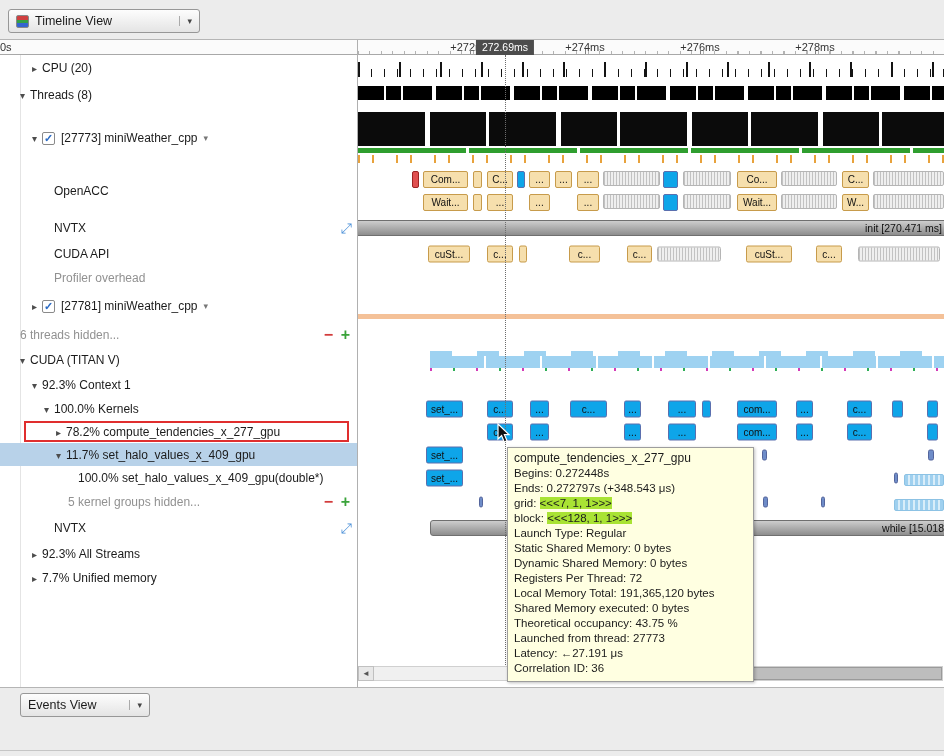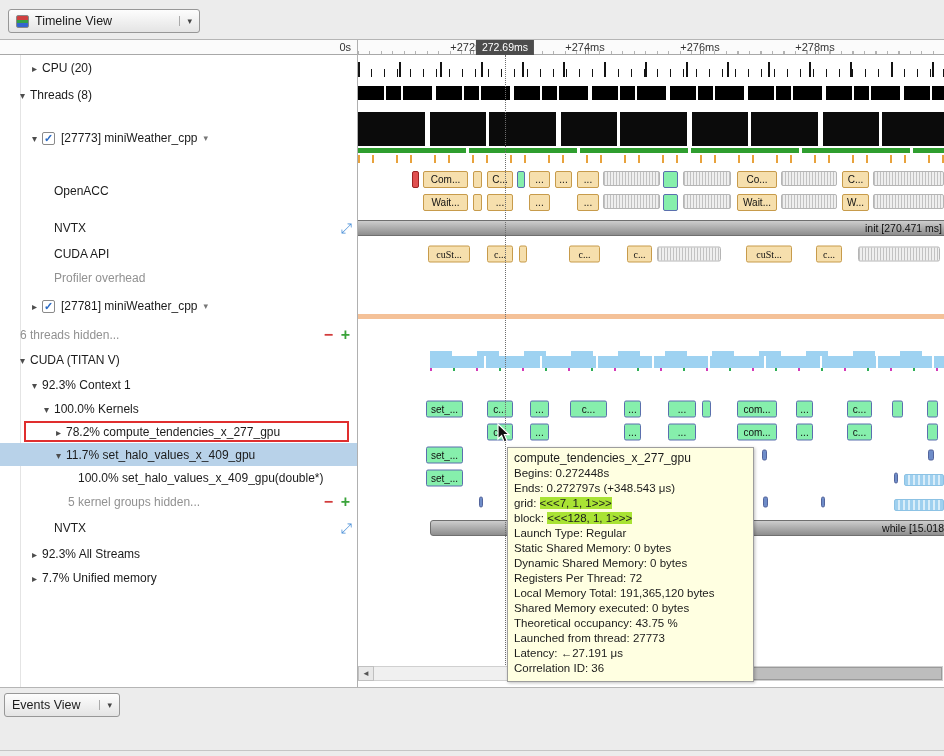--- a/index.html
+++ b/index.html
@@ -26,7 +26,7 @@
 
   
   .ruler { position:absolute; left:0; top:0; right:0; height:15px; background:#fbfbfb; border-bottom:1px solid #a8a8a8; }
-  .ruler-left { position:absolute; left:0; top:1px; width:351px; text-align:right; font-size:11px; color:#333; }
+  .ruler-left { position:absolute; left:0; top:1px; width:351px; text-align:left; font-size:11px; color:#333; }
   .ruler-ticks { position:absolute; left:358px; right:0; top:0; bottom:0; }
   .minor { position:absolute; left:0; right:0; bottom:0; height:3px; background:repeating-linear-gradient(90deg,#b3b3b3 0 1px,transparent 1px 11.5px); }
   .tick-label { position:absolute; top:1px; transform:translateX(-50%); font-size:11px; color:#333; white-space:nowrap; }

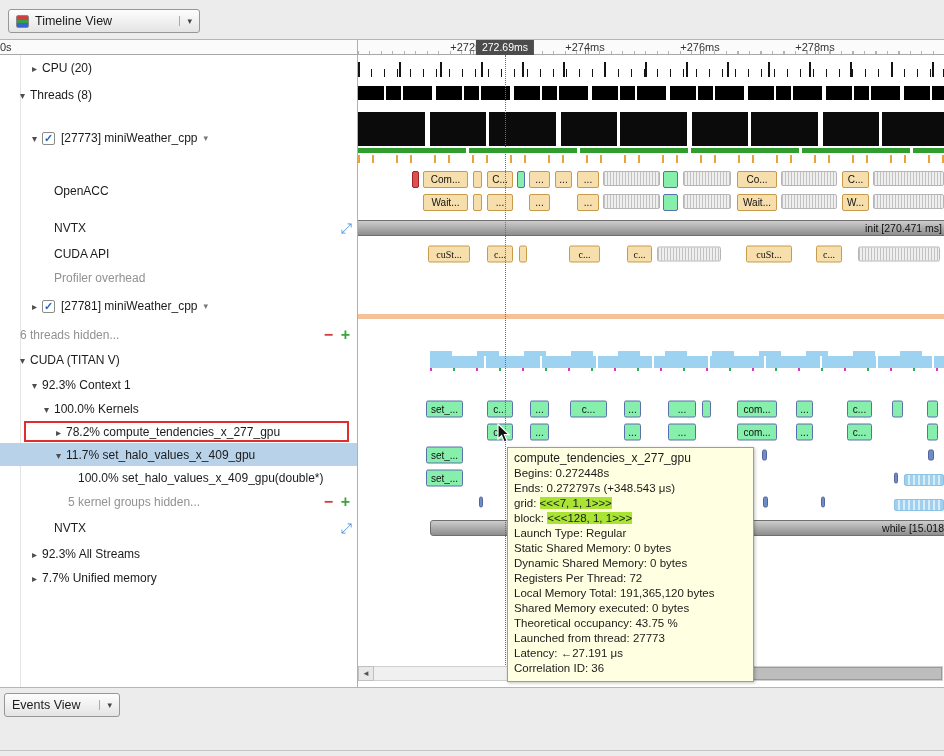--- a/index.html
+++ b/index.html
@@ -266,7 +266,7 @@
           <div class="track-row" style="height: 26px;">
             <div class="range-bar" style="left: -4px; width: 594px;">init [270.471 ms]</div>
           </div>
-          <div class="track-row" style="height: 26px; font-family: Liberation Serif, serif;">
+          <div class="track-row" style="height: 26px;">
             <div class="blk tan" style="left: 70px; width: 42px;">cuSt...</div>
             <div class="blk tan" style="left: 129px; width: 26px;">c...</div>
             <div class="blk tan" style="left: 161px; width: 8px;"></div>

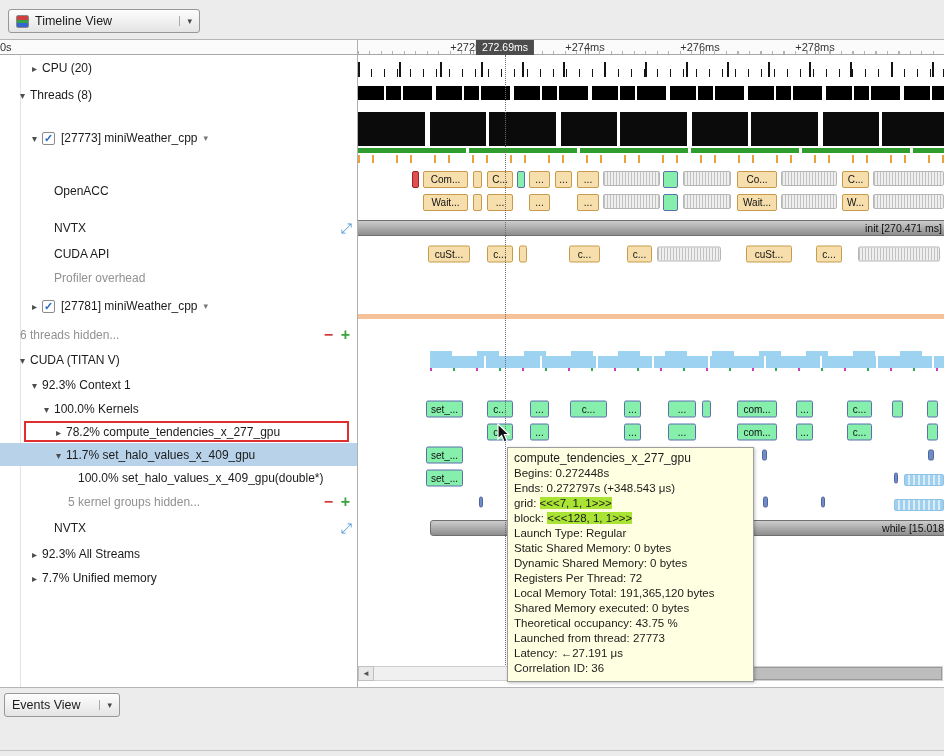--- a/index.html
+++ b/index.html
@@ -58,7 +58,7 @@
 
   .blk { position:absolute; top:50%; transform:translateY(-50%); height:17px; line-height:15px; font-size:10px; text-align:center; overflow:hidden; border-radius:2px; white-space:nowrap; color:#111; }
   .blk.tan  { background:#f6dfad; border:1px solid #c79b4b; }
-  .blk.blue { background:#86efac; border:1px solid #5b6fae; }
+  .blk.blue { background:#0ea5e9; border:1px solid #5b6fae; }
   .blk.red  { background:#e05050; border:1px solid #9c2424; }
   .blk.hatch{ background:repeating-linear-gradient(90deg,#c2c2c2 0 1px,#efefef 1px 3px); border:1px solid #b5b5b5; height:15px; }
   .blk.tiny { height:11px; background:#6e8cc8; border:1px solid #54659c; }

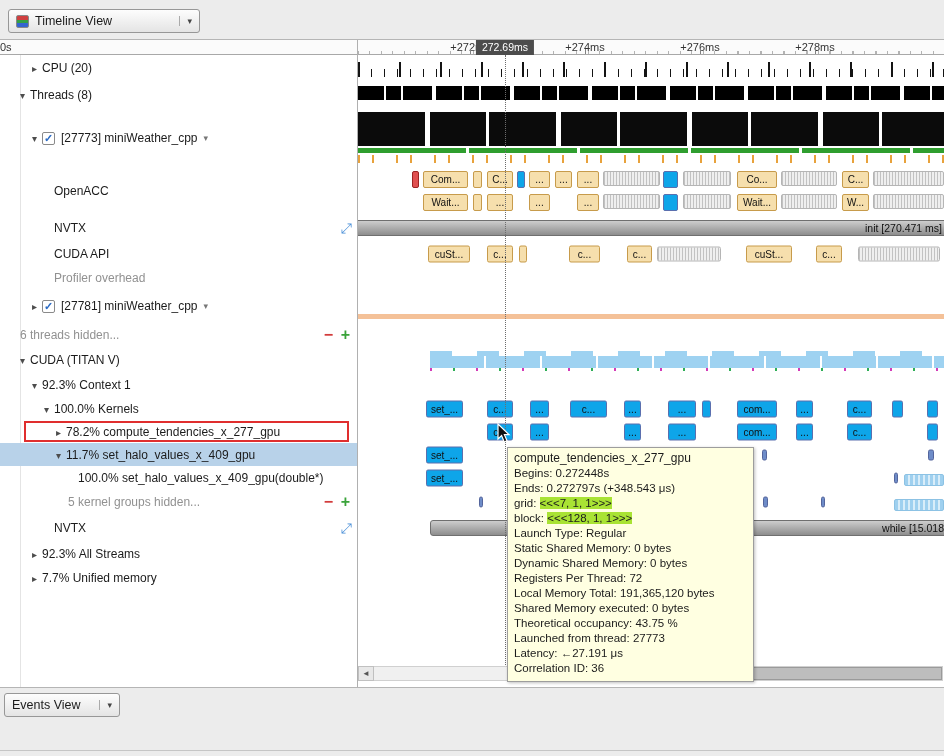--- a/index.html
+++ b/index.html
@@ -14,7 +14,7 @@
   .topbar { position:absolute; left:0; top:0; width:944px; height:40px; background:#ececec; border-bottom:1px solid #b5b5b5; }
   .dropdown { position:absolute; height:24px; background:linear-gradient(#fdfdfd,#e4e4e4); border:1px solid #979797; border-radius:3px; display:flex; align-items:center; padding:0 7px; gap:6px; font-size:12.5px; cursor:default; }
   .view-dd { left:8px; top:9px; width:192px; }
-  .events-dd { left:4px; top:5px; width:116px; }
+  .events-dd { left:20px; top:5px; width:130px; }
   .view-icon { width:13px; height:13px; flex:none; border:1px solid #888; border-radius:2px;
     background:linear-gradient(#d04040 0 34%, #35a045 34% 67%, #3565d0 67%); }
   .dd-label { flex:1; white-space:nowrap; overflow:hidden; }

